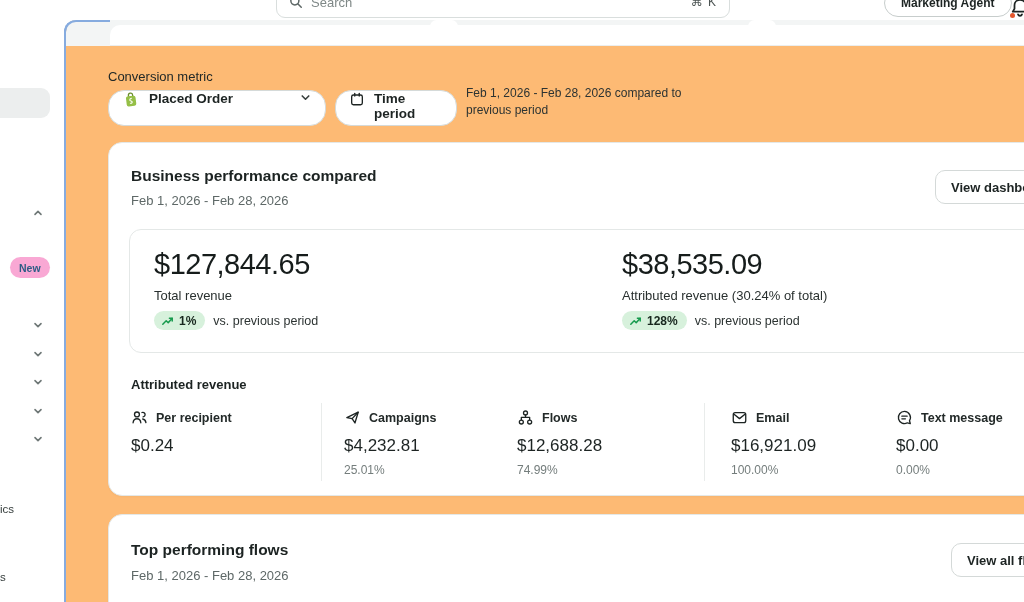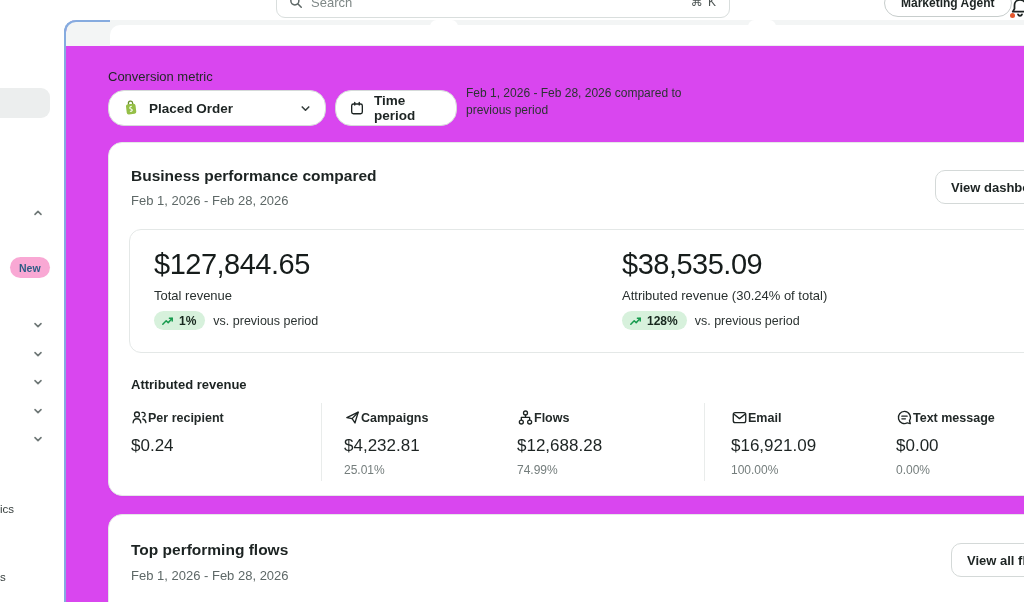--- a/index.html
+++ b/index.html
@@ -32,7 +32,7 @@
   .sb-label { left:0; font-size:11.5px; color:#343c3b; }
 
   
-  #frame { left:64px; top:20px; width:960px; height:582px; background:#d946ef;
+  #frame { left:64px; top:20px; width:960px; height:582px; background:#fdba74;
     border-left:2px solid #86abdf; border-top-left-radius:12px; overflow:hidden; }
   #blue-corner { left:64px; top:20px; width:46px; height:16px; border-left:2px solid #86abdf;
     border-top:2px solid #86abdf; border-top-left-radius:12px; pointer-events:none; z-index:9; }

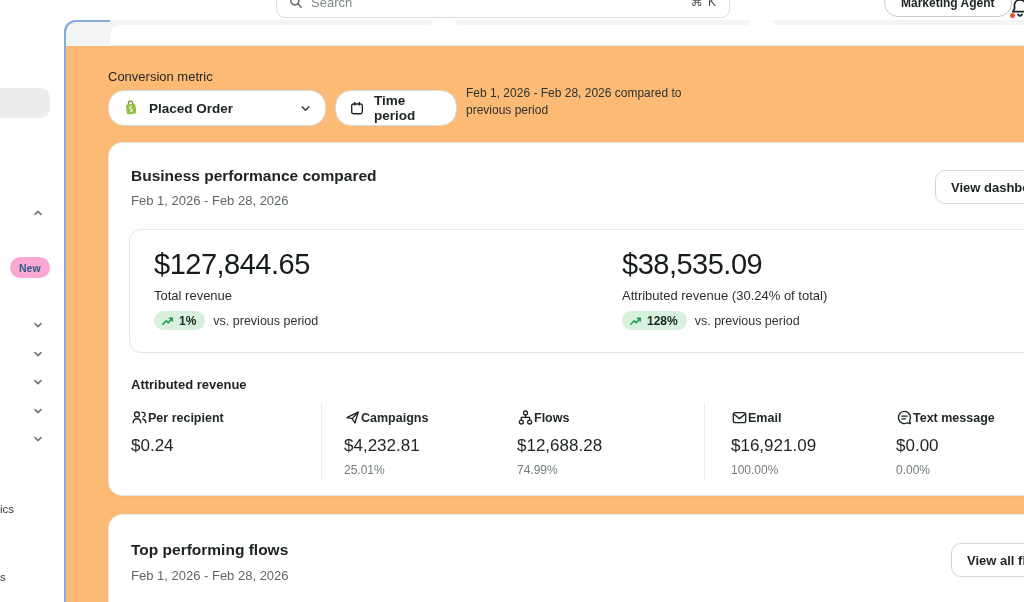--- a/index.html
+++ b/index.html
@@ -44,7 +44,7 @@
   
   .filters-label { left:42px; top:49px; font-size:13px; color:#222927; }
   .pill-btn { height:36px; background:#fff; border:1px solid #d5dad9; border-radius:16px;
-    display:flex; align-items:center; padding:0 13px; gap:9px; font-size:13.5px;
+    display:flex; align-items:flex-start; padding:0 13px; gap:9px; font-size:13.5px;
     font-weight:600; color:#20272 6; }
   .metric-dd { left:42px; top:70px; width:218px; }
   .time-btn  { left:269px; top:70px; width:122px; }

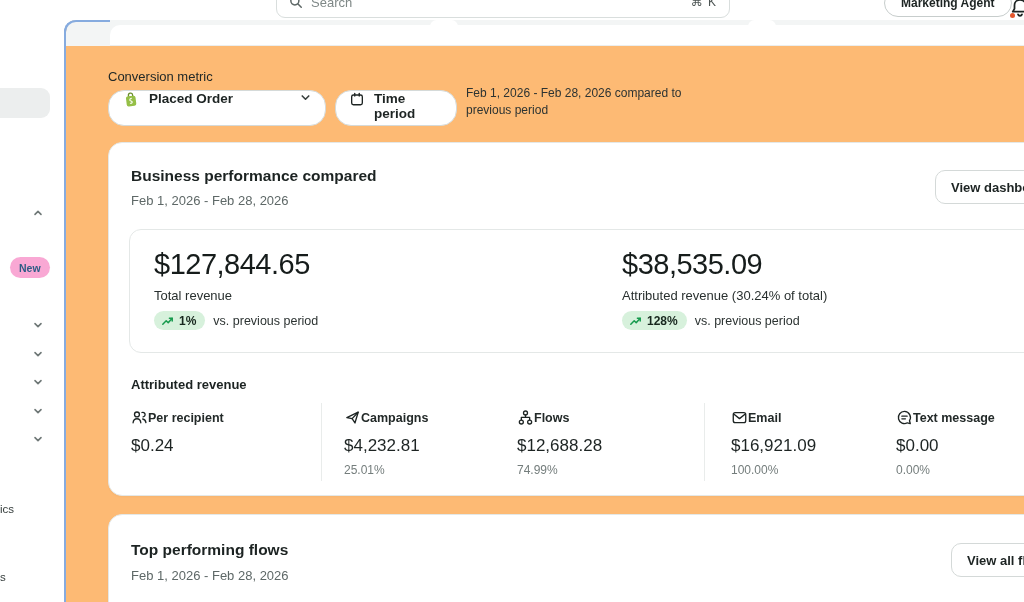--- a/index.html
+++ b/index.html
@@ -75,7 +75,7 @@
 
   .bd-title { left:22px; top:234px; font-size:13px; font-weight:700; color:#1c2322; }
   .bd-col { top:266px; }
-  .bd-head { display:flex; align-items:center; gap:0; font-size:12.5px; font-weight:600; color:#232a29; }
+  .bd-head { display:flex; align-items:center; gap:8px; font-size:12.5px; font-weight:600; color:#232a29; }
   .bd-val { margin-top:10px; font-size:17px; color:#20272 6; }
   .bd-pct { margin-top:7px; font-size:12px; color:#747d7c; }
   .vdiv { top:260px; width:1px; height:78px; background:#e9eceb; }

